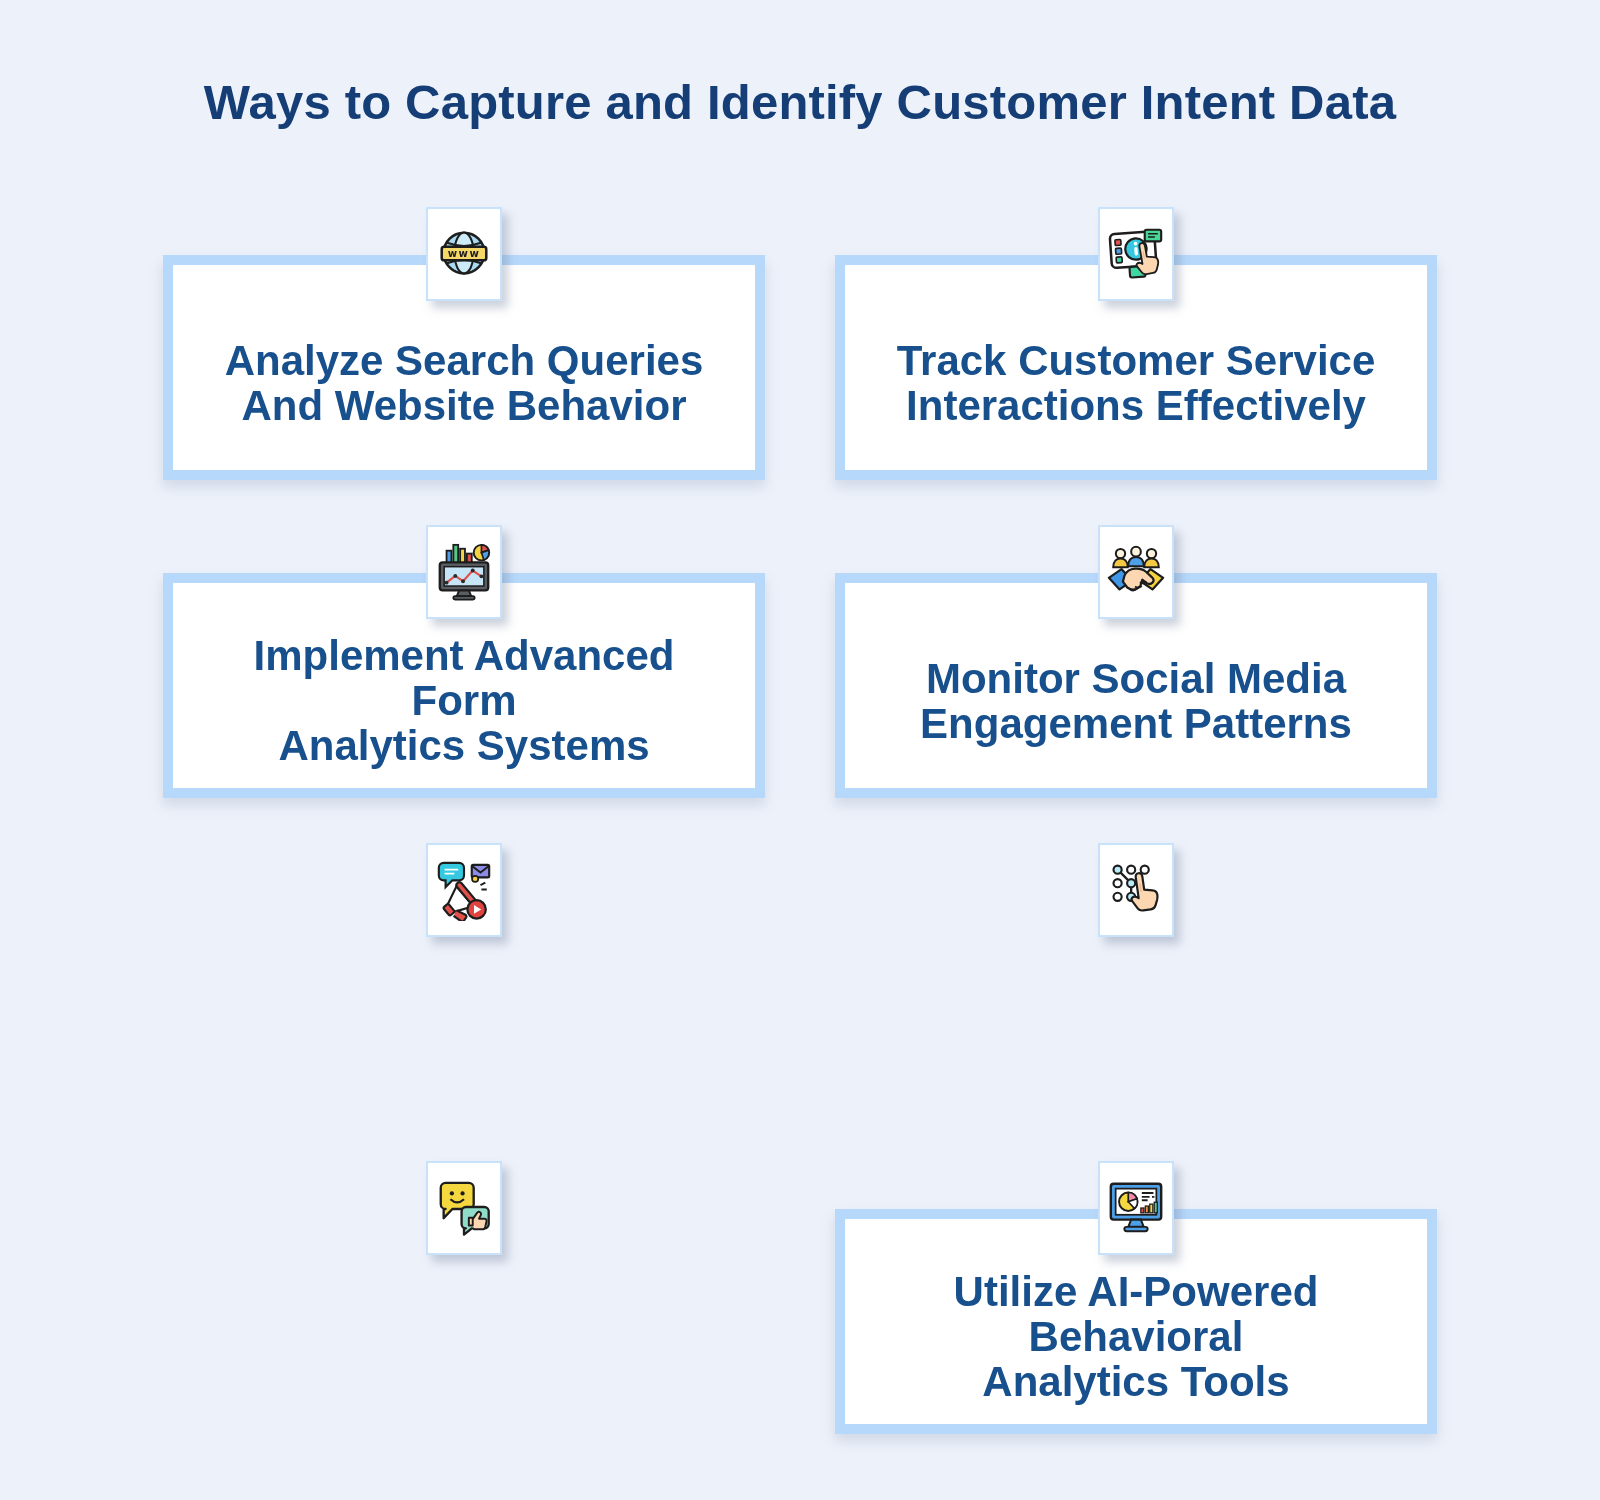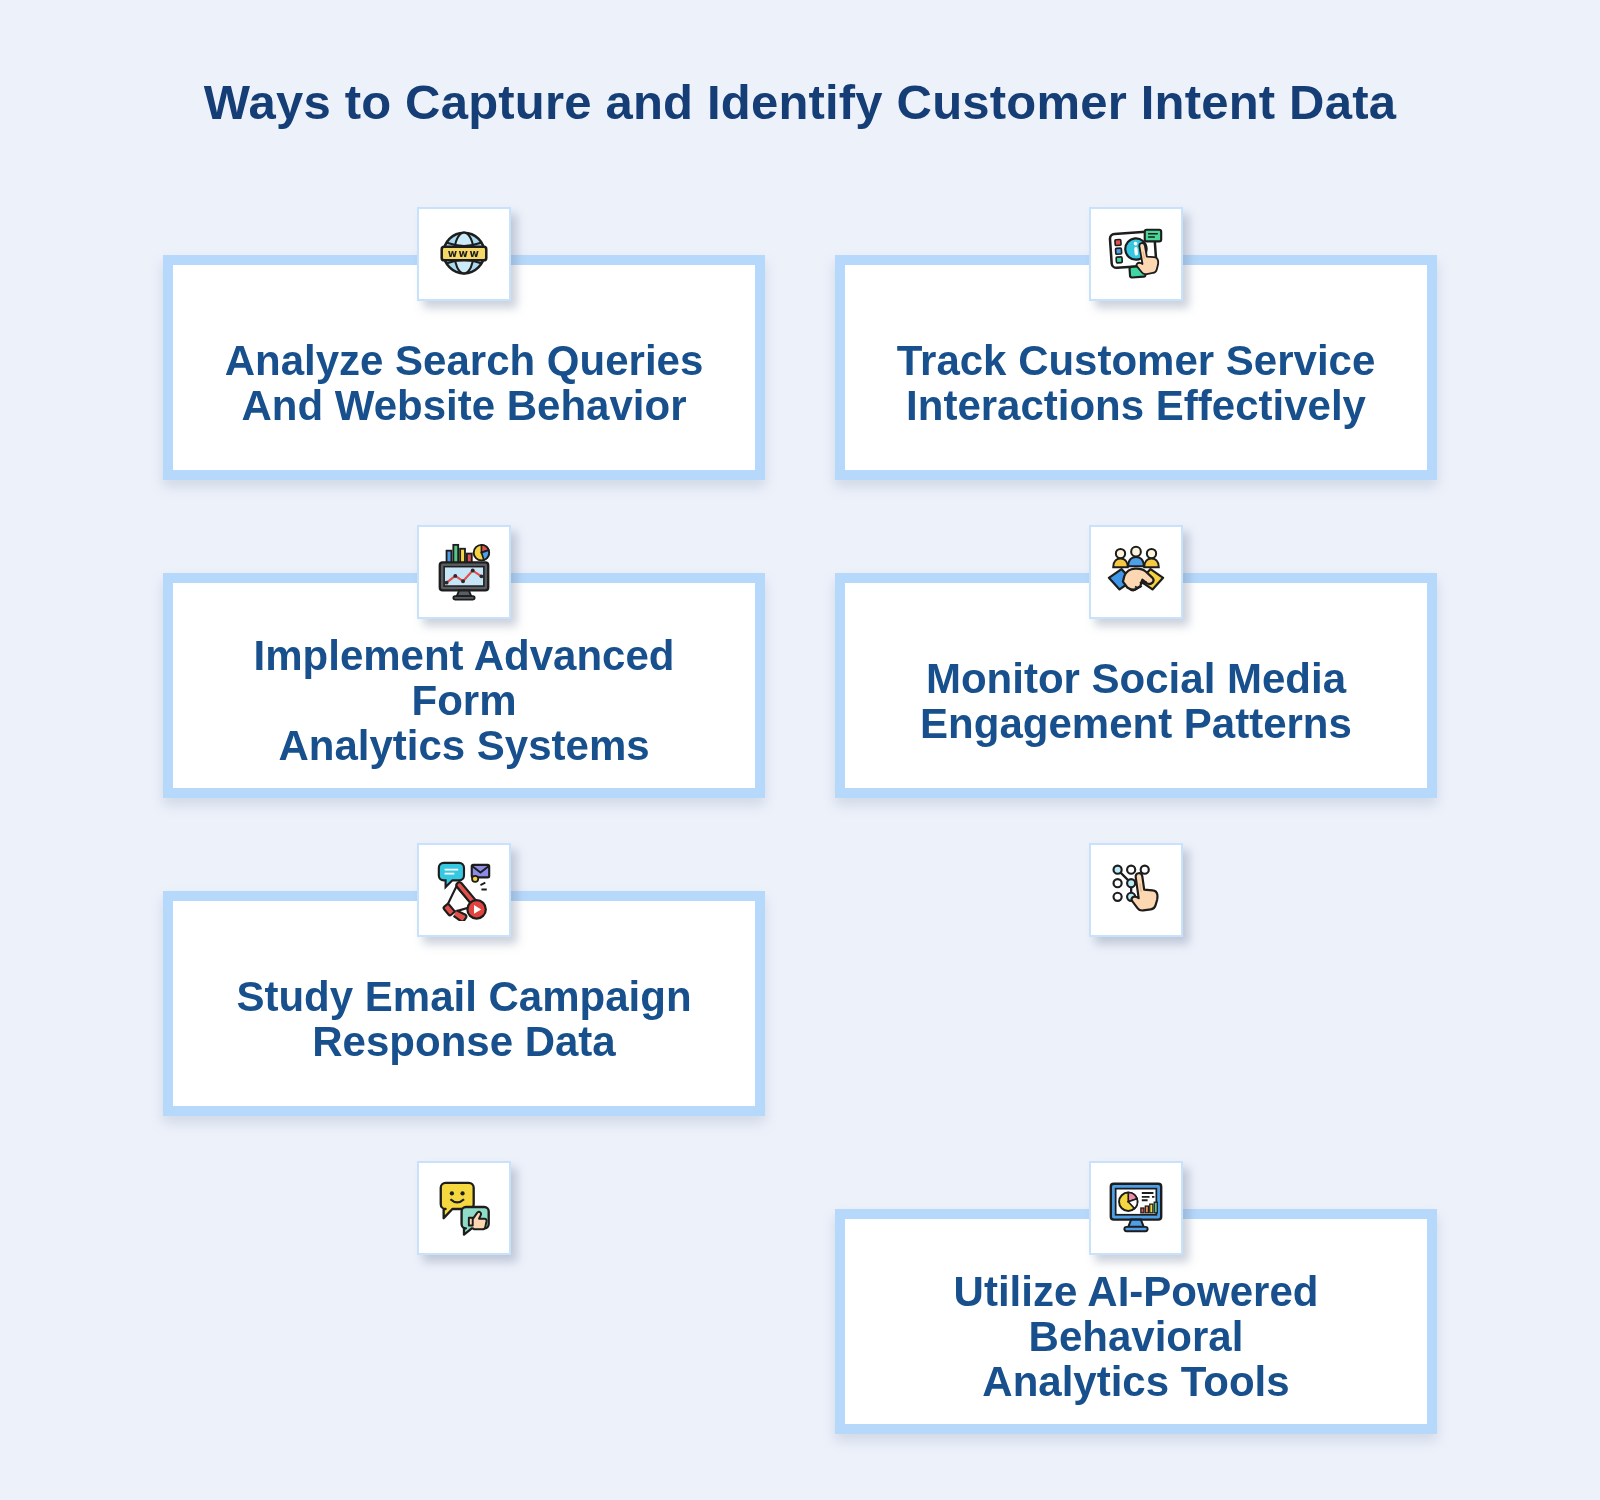--- a/index.html
+++ b/index.html
@@ -60,7 +60,7 @@
     top: 0;
     left: 50%;
     transform: translateX(-50%);
-    width: 94px;
+    width: 76px;
     height: 94px;
     background: #FFFFFF;
     border: 2px solid #C9E2FB;

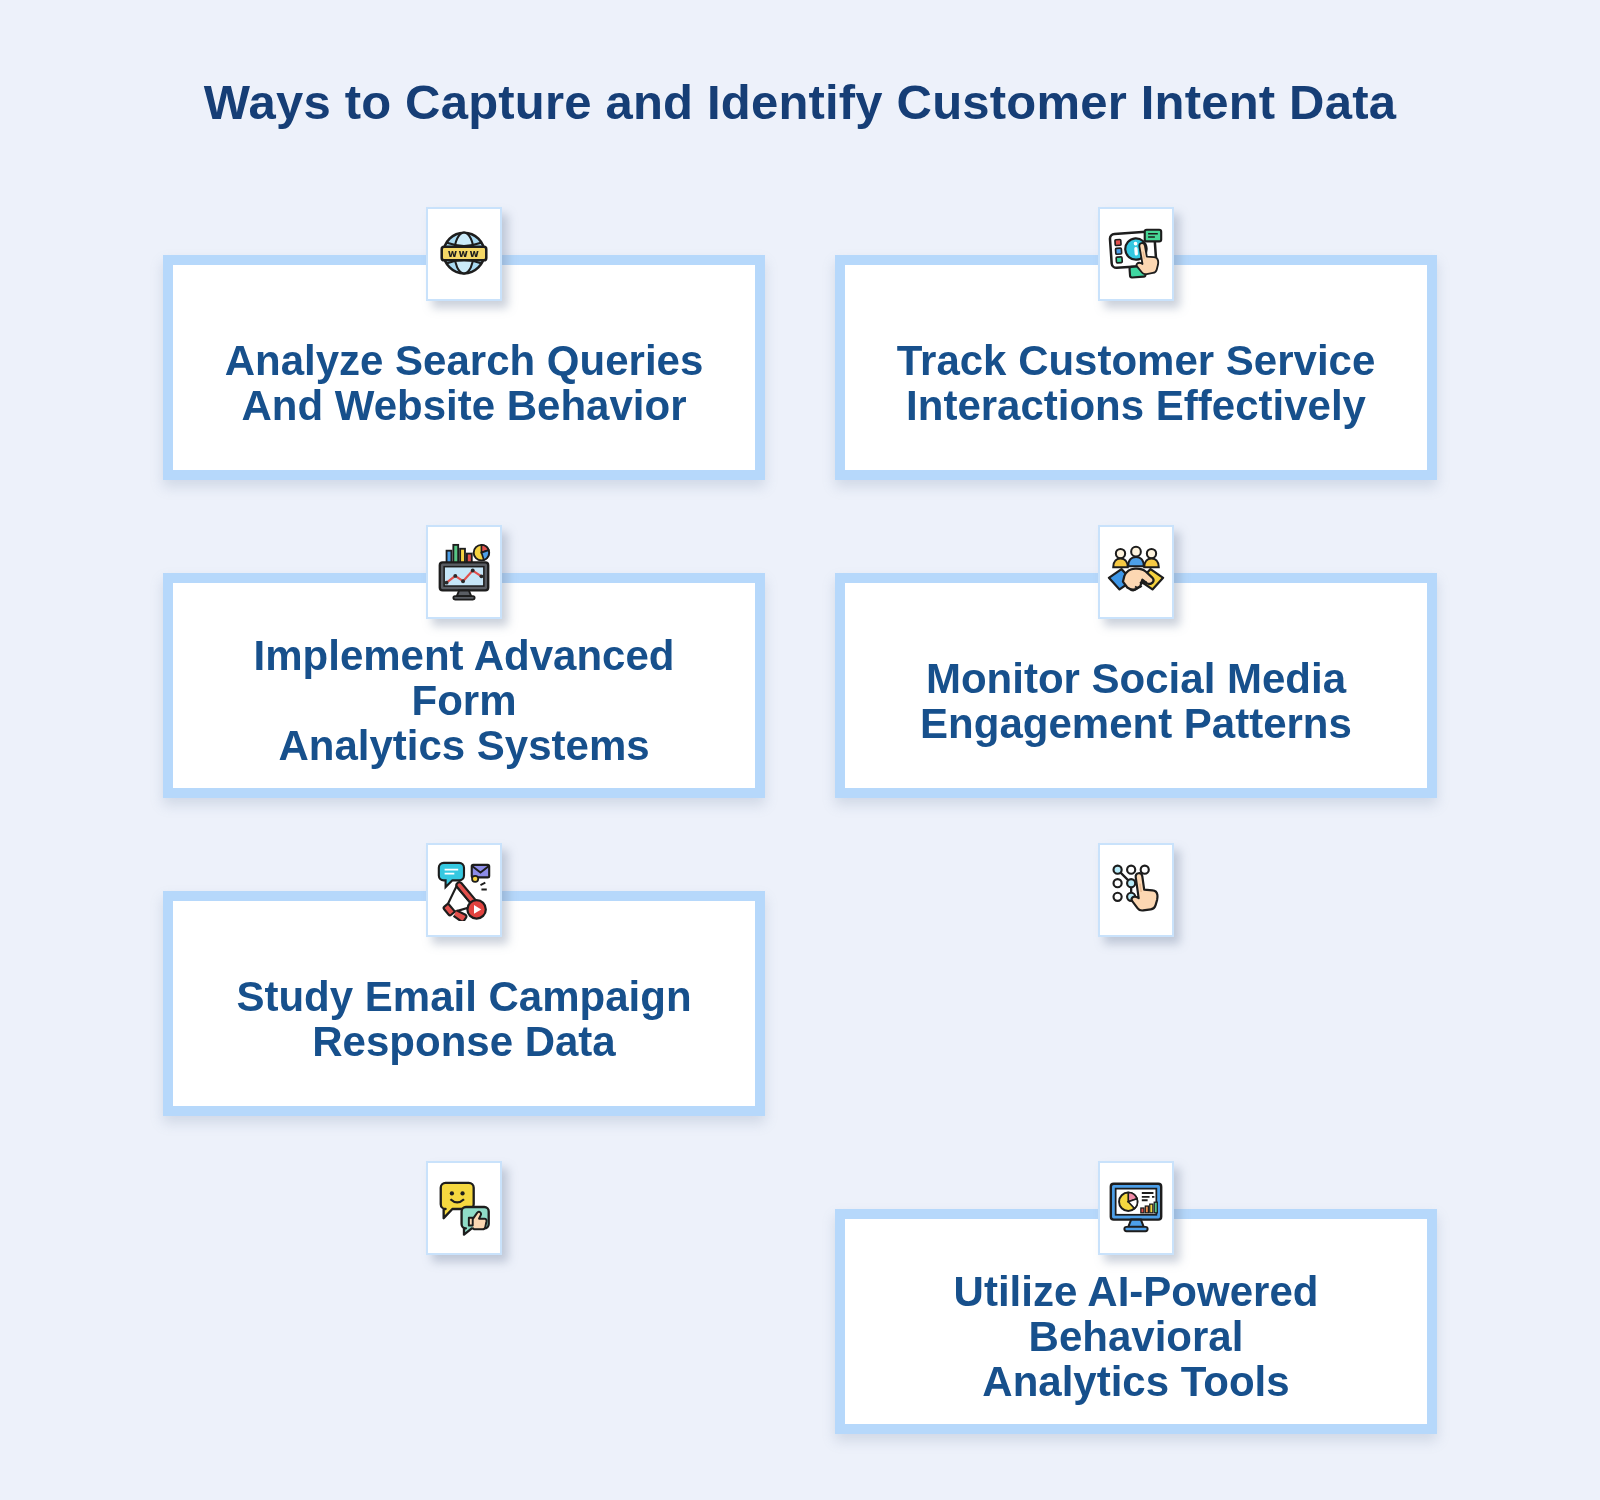--- a/index.html
+++ b/index.html
@@ -200,10 +200,6 @@
           <path d="M42.3 47.5 l7.5 4.5 -7.5 4.5 z" fill="#FFFFFF"></path>
         </svg>
       </div>
-      <div class="card">
-        <p class="card-title">Study Email Campaign
-Response Data</p>
-      </div>
     </section>
 
     <section class="cell">

